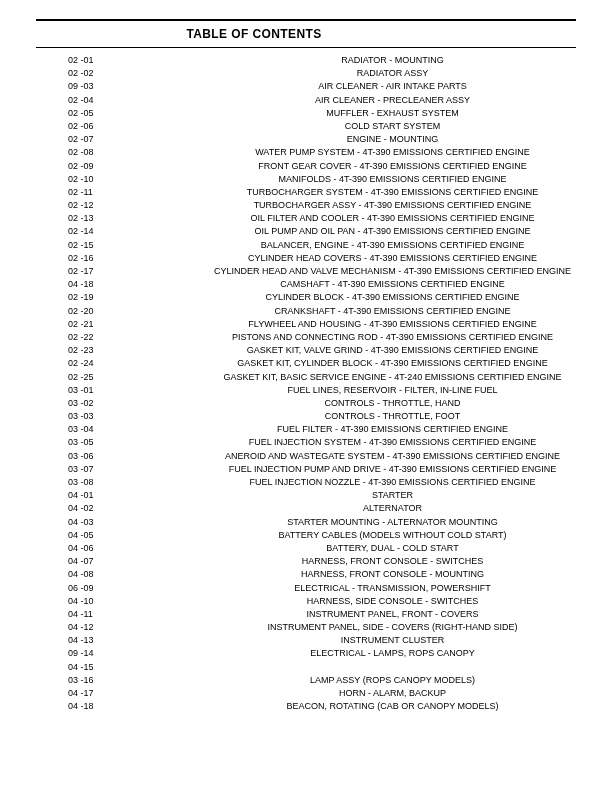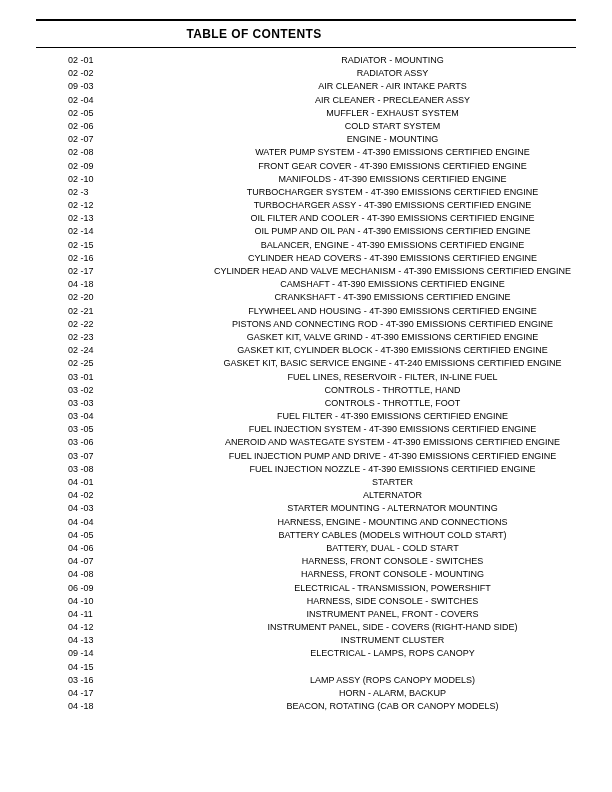--- a/index.html
+++ b/index.html
@@ -112,7 +112,7 @@
         <span class="toc-label">MANIFOLDS - 4T-390 EMISSIONS CERTIFIED ENGINE</span>
       </div>
       <div class="toc-row">
-        <span class="toc-code">02 -3</span>
+        <span class="toc-code">02 -11</span>
         <span class="toc-label">TURBOCHARGER SYSTEM - 4T-390 EMISSIONS CERTIFIED ENGINE</span>
       </div>
       <div class="toc-row">

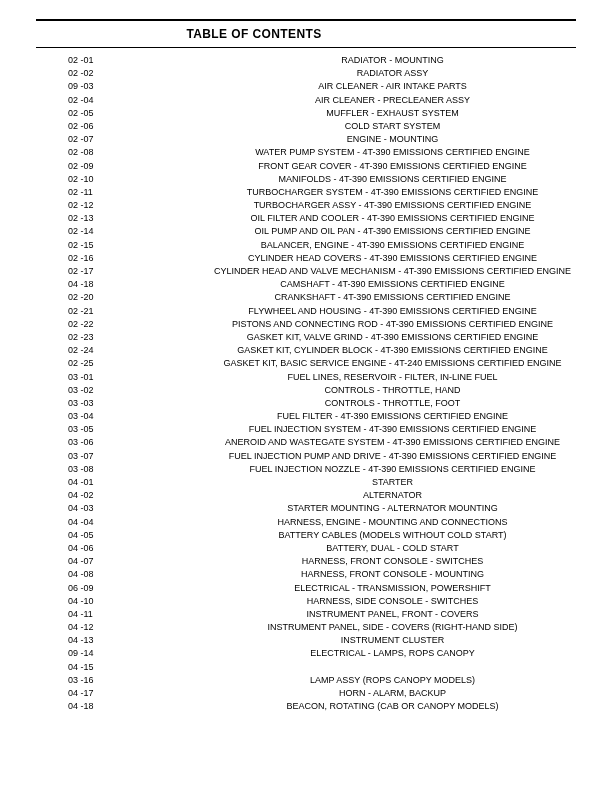--- a/index.html
+++ b/index.html
@@ -144,6 +144,10 @@
         <span class="toc-label">CAMSHAFT - 4T-390 EMISSIONS CERTIFIED ENGINE</span>
       </div>
       <div class="toc-row">
+        <span class="toc-code">02 -19</span>
+        <span class="toc-label">CYLINDER BLOCK - 4T-390 EMISSIONS CERTIFIED ENGINE</span>
+      </div>
+      <div class="toc-row">
         <span class="toc-code">02 -20</span>
         <span class="toc-label">CRANKSHAFT - 4T-390 EMISSIONS CERTIFIED ENGINE</span>
       </div>

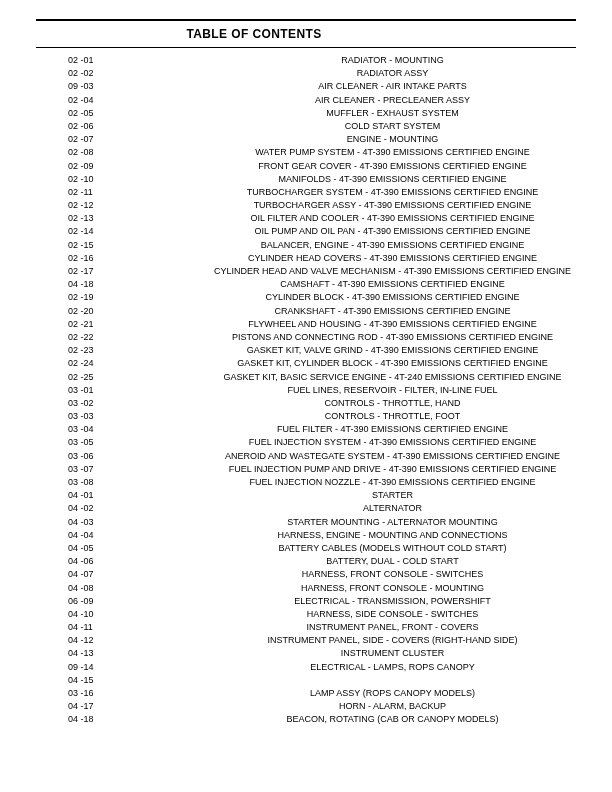--- a/index.html
+++ b/index.html
@@ -216,10 +216,6 @@
         <span class="toc-label">STARTER MOUNTING - ALTERNATOR MOUNTING</span>
       </div>
       <div class="toc-row">
-        <span class="toc-code">04 -04</span>
-        <span class="toc-label">HARNESS, ENGINE - MOUNTING AND CONNECTIONS</span>
-      </div>
-      <div class="toc-row">
         <span class="toc-code">04 -05</span>
         <span class="toc-label">BATTERY CABLES (MODELS WITHOUT COLD START)</span>
       </div>

